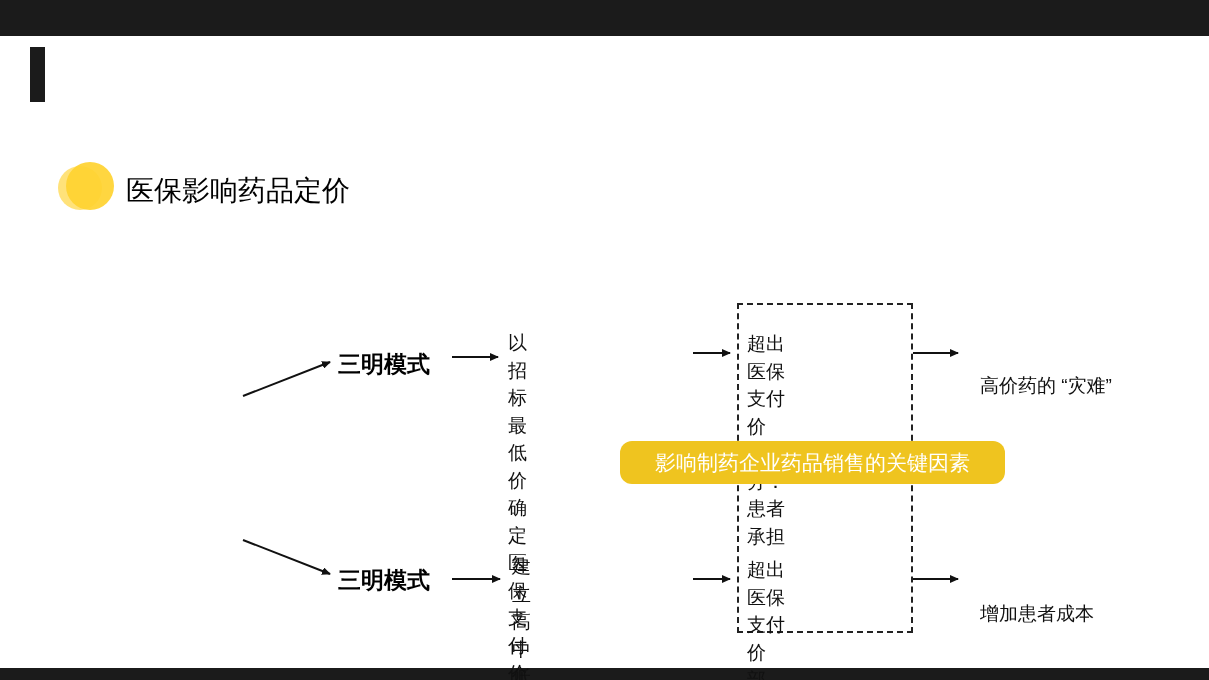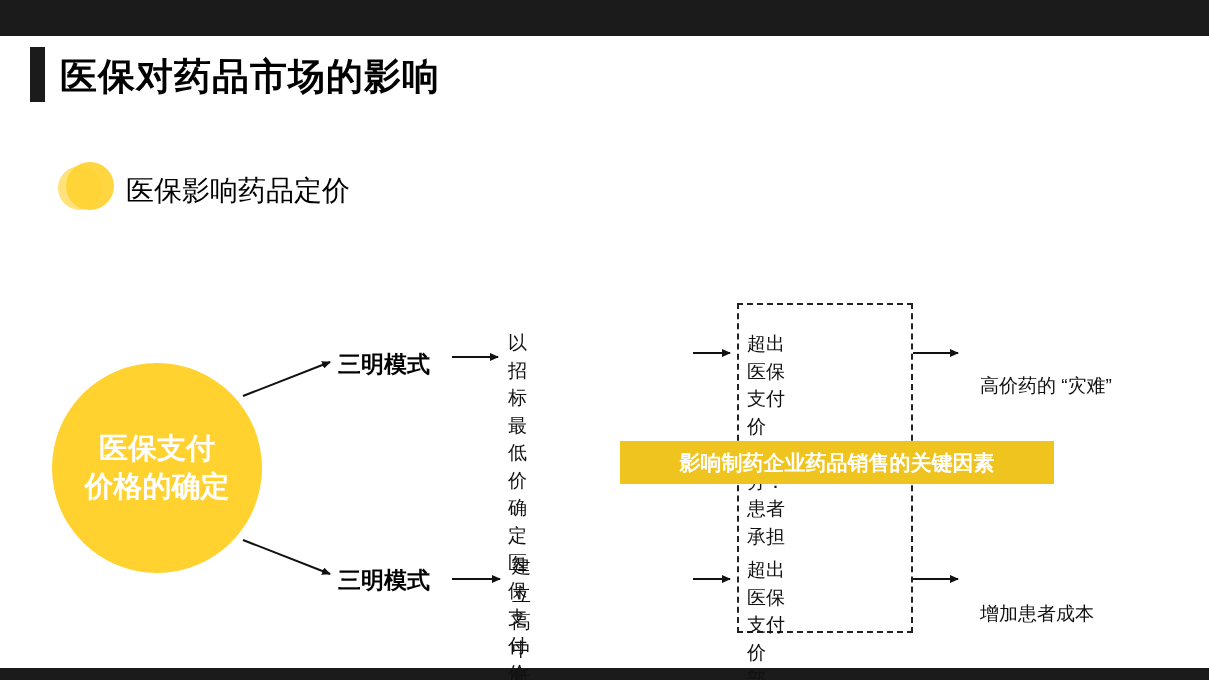--- a/index.html
+++ b/index.html
@@ -96,7 +96,6 @@
   <div class="bottom-bar"></div>
 
   <div class="title-accent"></div>
-  <div class="page-title">医保对药品市场的影响</div>
 
   <div class="bullet-icon">
     <div class="c1"></div>

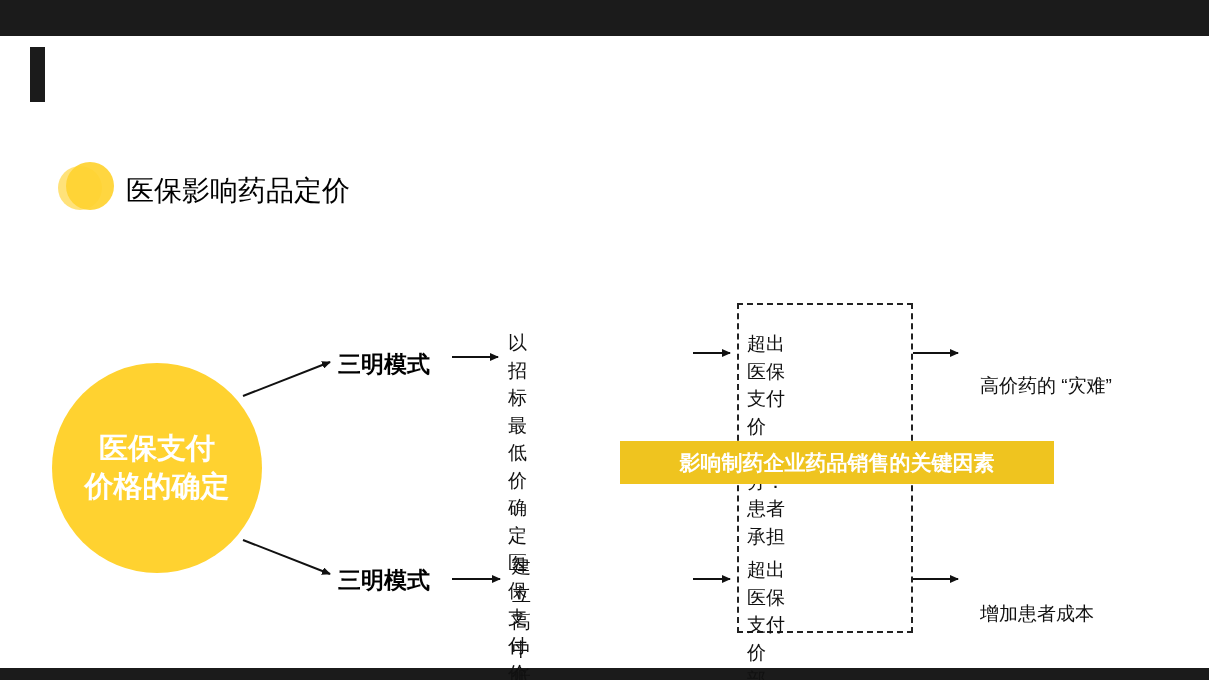--- a/index.html
+++ b/index.html
@@ -103,10 +103,6 @@
   </div>
   <div class="section-title">医保影响药品定价</div>
 
-  <div class="root-node">
-    <div class="root-text">医保支付
-价格的确定</div>
-  </div>
 
   <div class="dashed-box"></div>
 

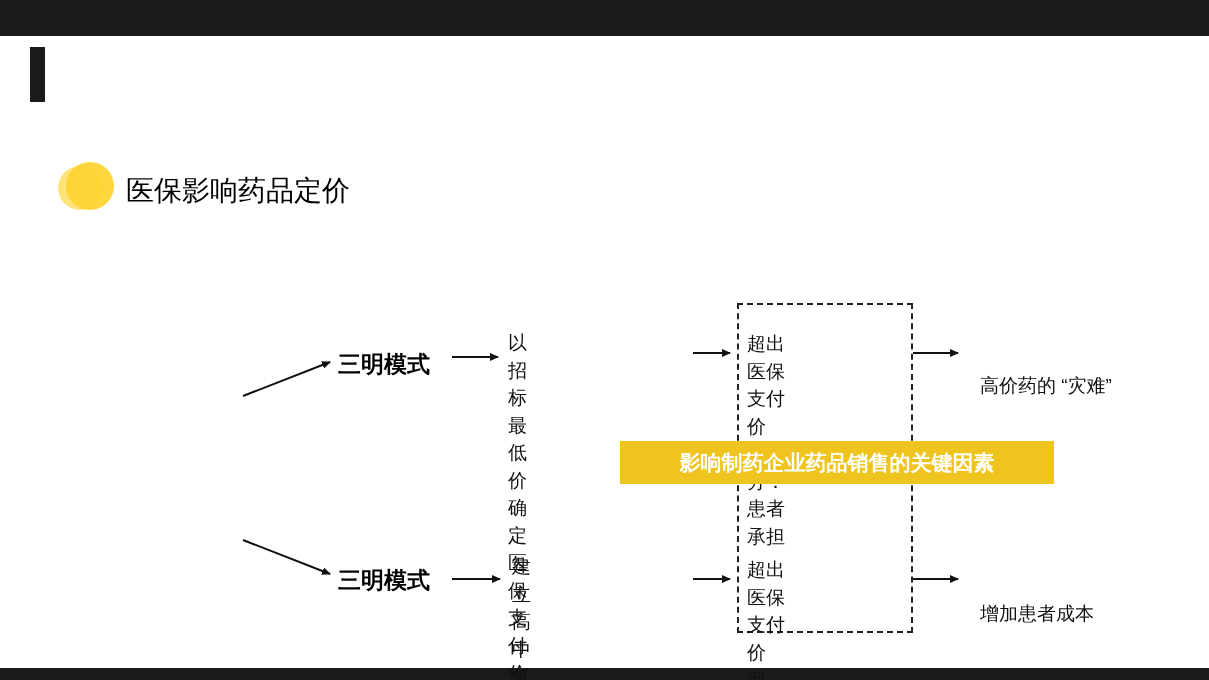--- a/index.html
+++ b/index.html
@@ -76,10 +76,10 @@
     border:2px dashed #222222;background:transparent;z-index:1;
   }
   .banner{
-    position:absolute;left:620px;top:441px;width:434px;height:43px;
+    position:absolute;left:620px;top:441px;width:385px;height:43px;
     background:var(--banner-yellow);z-index:3;
     display:flex;align-items:center;justify-content:center;
-    font-size:21px;font-weight:bold;color:#ffffff;white-space:nowrap;
+    font-size:21px;font-weight:normal;color:#ffffff;white-space:nowrap;border-radius:12px;
   }
   .arrows-layer{
     position:absolute;left:0;top:0;width:1209px;height:680px;z-index:2;

